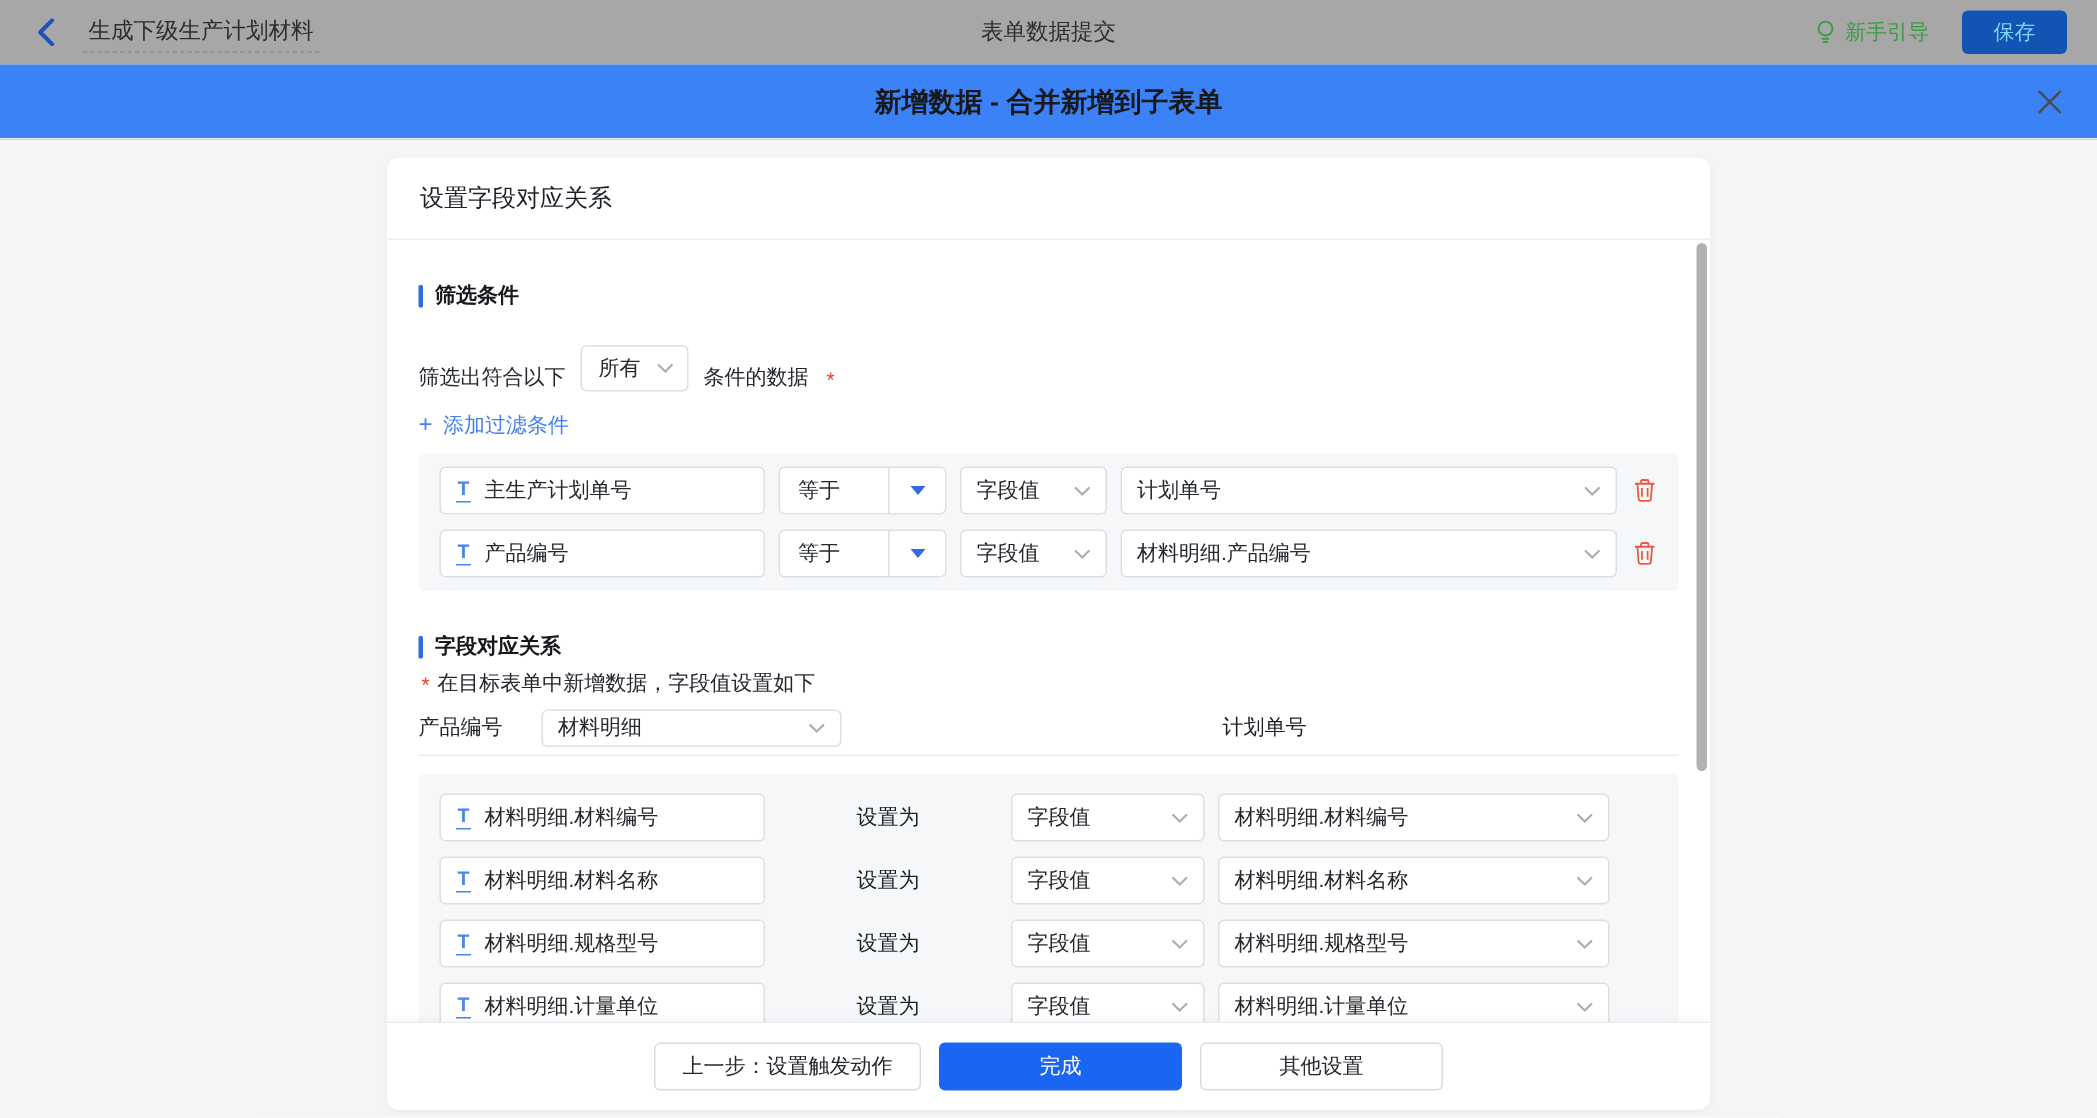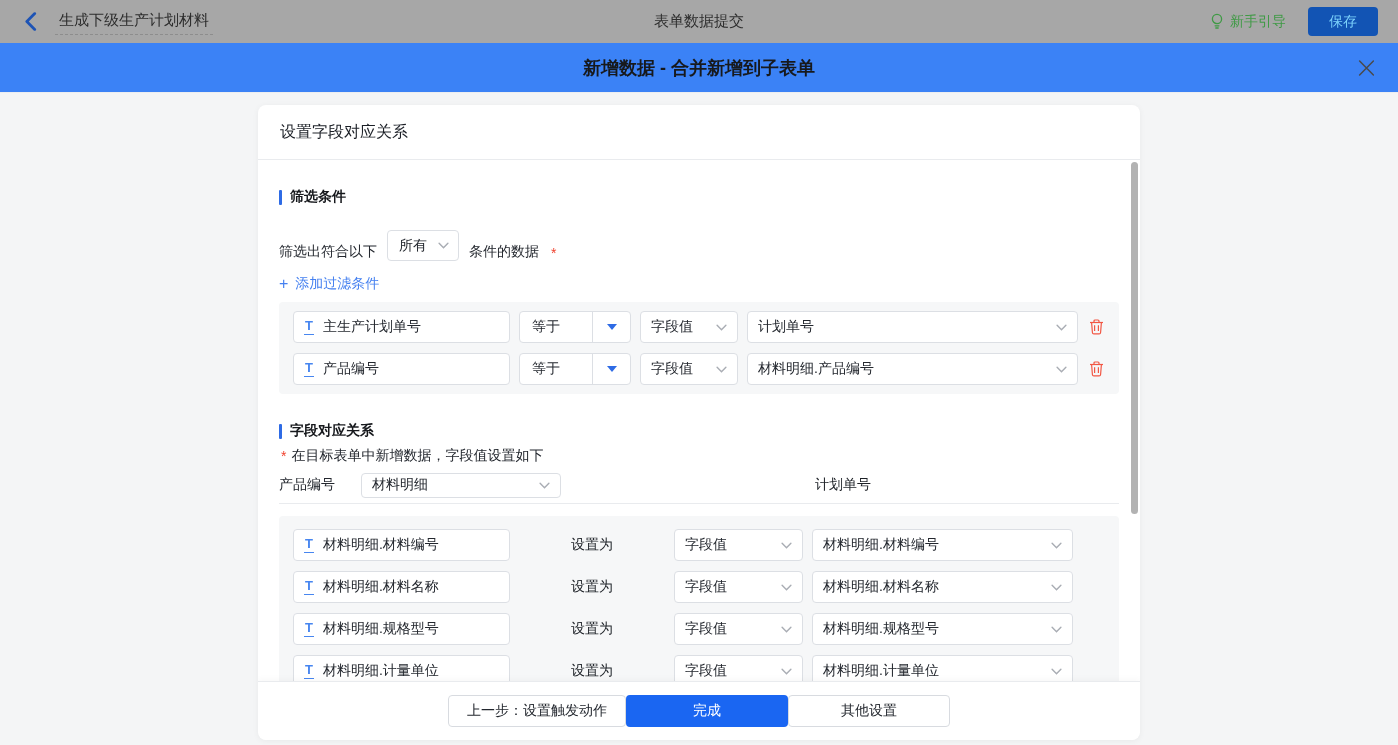--- a/index.html
+++ b/index.html
@@ -70,7 +70,7 @@
   .vthumb { position:absolute; right:2px; top:57px; width:7px; height:352px; background:#b2b2b2; border-radius:4px; cursor:pointer; }
 
   
-  .card-footer { position:absolute; left:0; right:0; bottom:0; height:59px; background:#fff; border-top:1px solid #e9ebee; border-radius:0 0 8px 8px; display:flex; align-items:center; justify-content:center; box-shadow:0 -2px 6px rgba(0,0,0,0.03); }
+  .card-footer { position:absolute; left:0; right:0; bottom:0; height:59px; background:#fff; border-top:1px solid #e9ebee; border-radius:0 0 8px 8px; display:flex; align-items:center; justify-content:center; gap:12px; box-shadow:0 -2px 6px rgba(0,0,0,0.03); }
   .btn { height:32px; border-radius:4px; font-size:14px; font-family:inherit; cursor:pointer; }
   .btn-plain { background:#fff; border:1px solid #d8dbe0; color:#23272e; padding:0 18px; }
   .btn-plain.fixed { width:162px; padding:0; }

